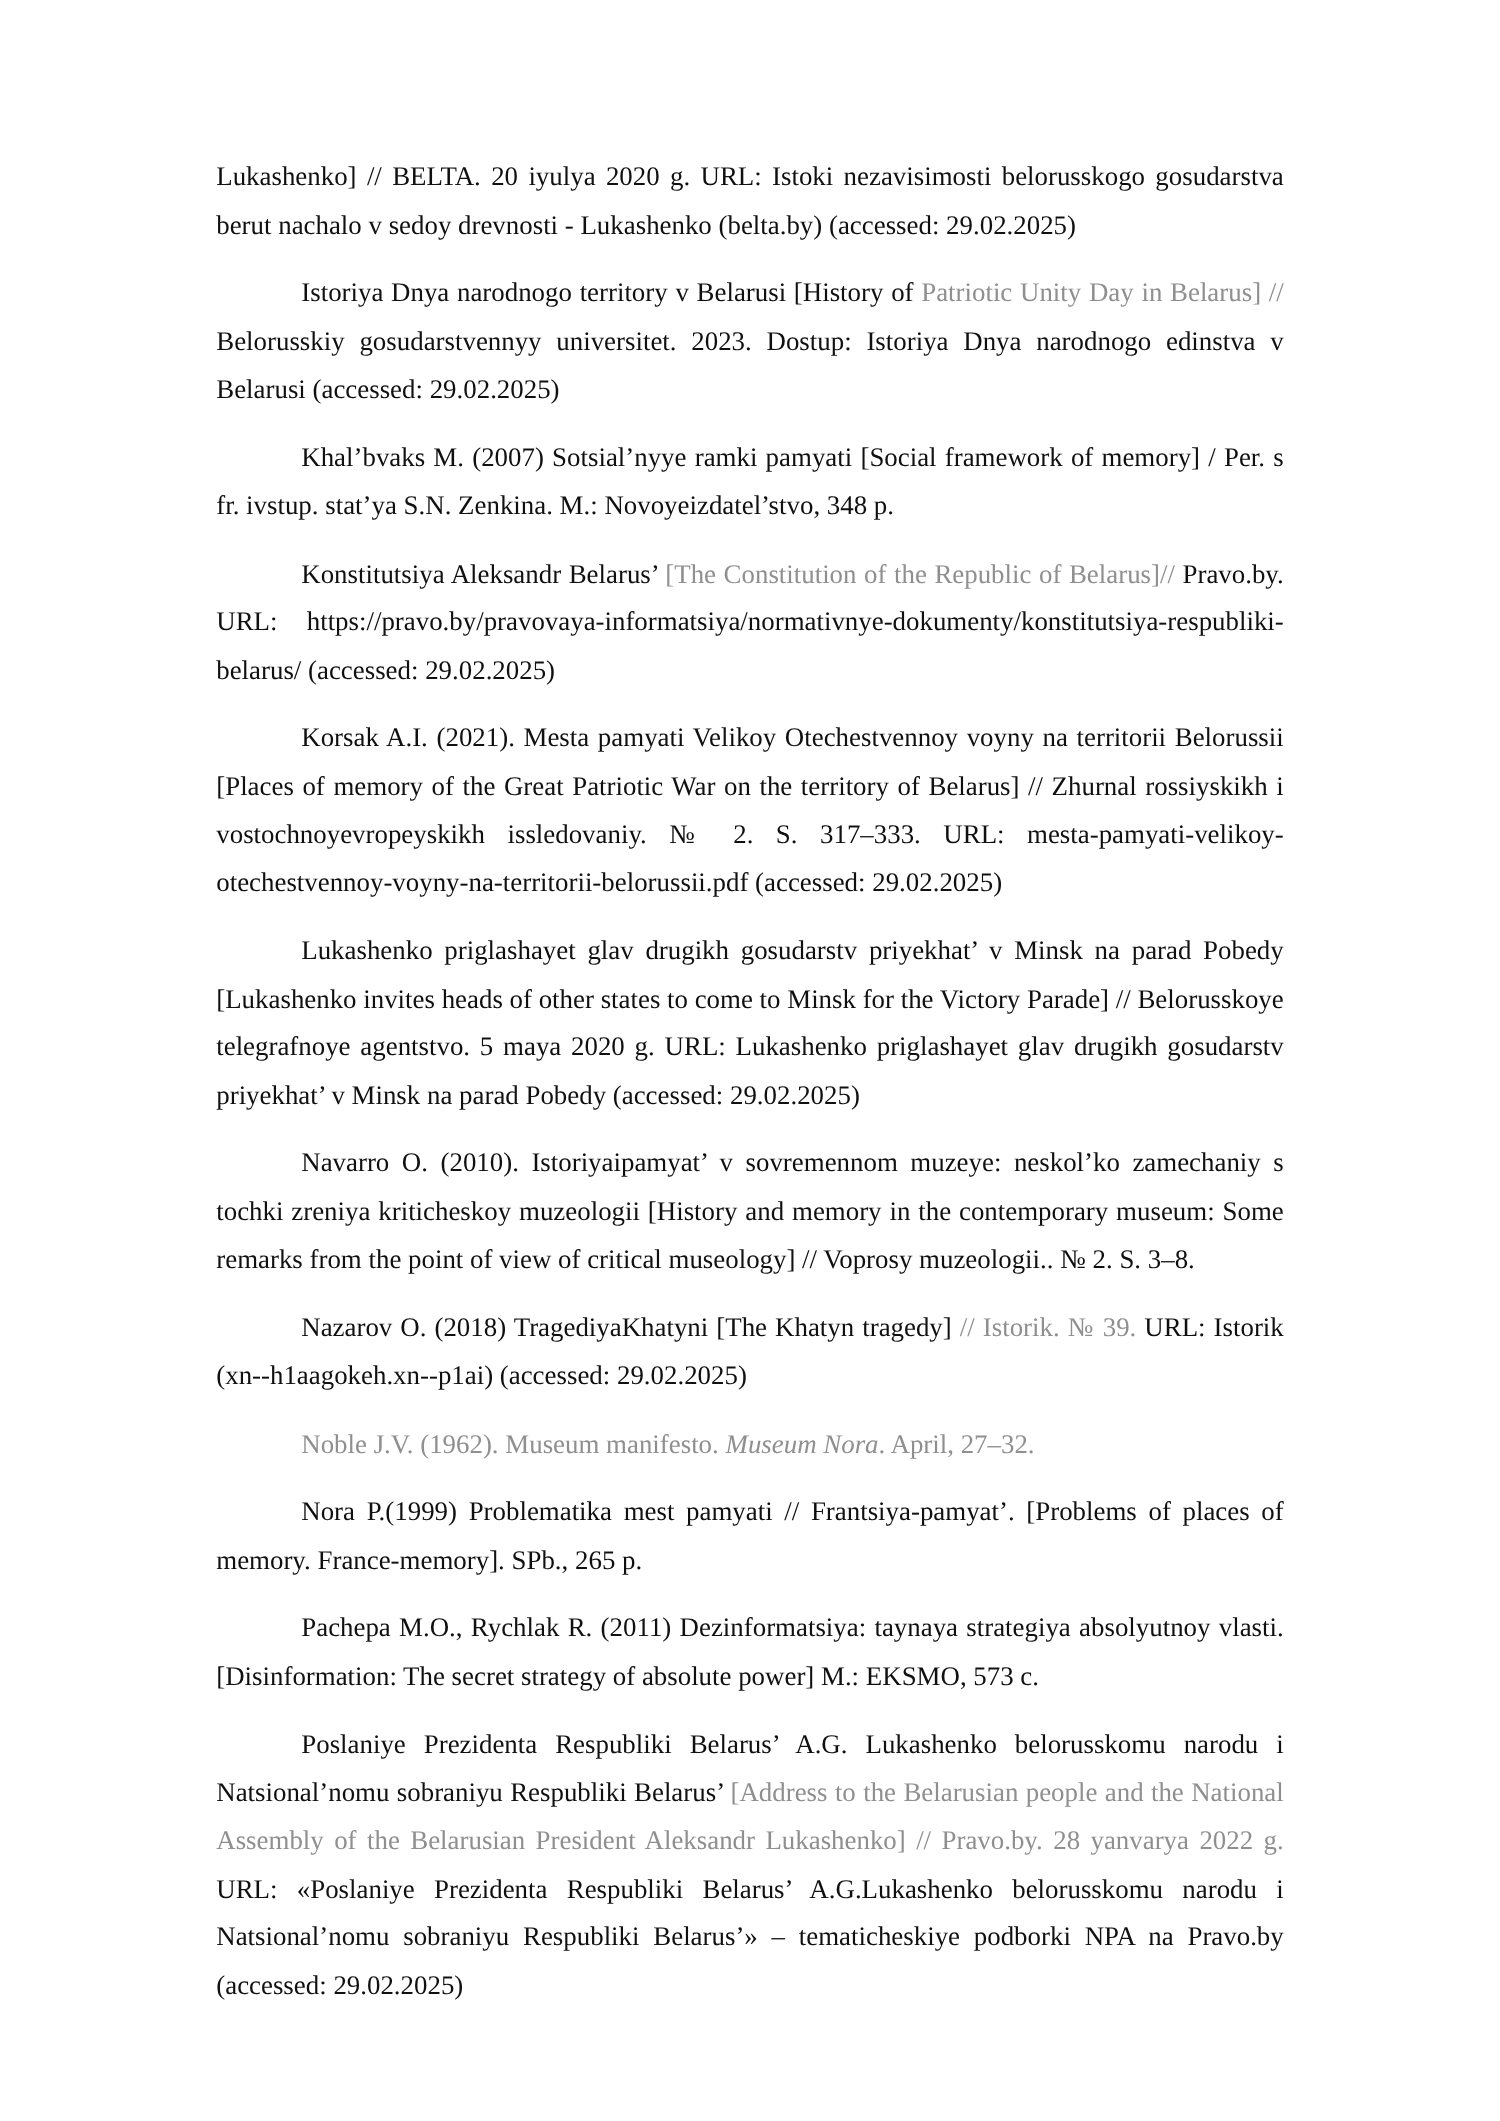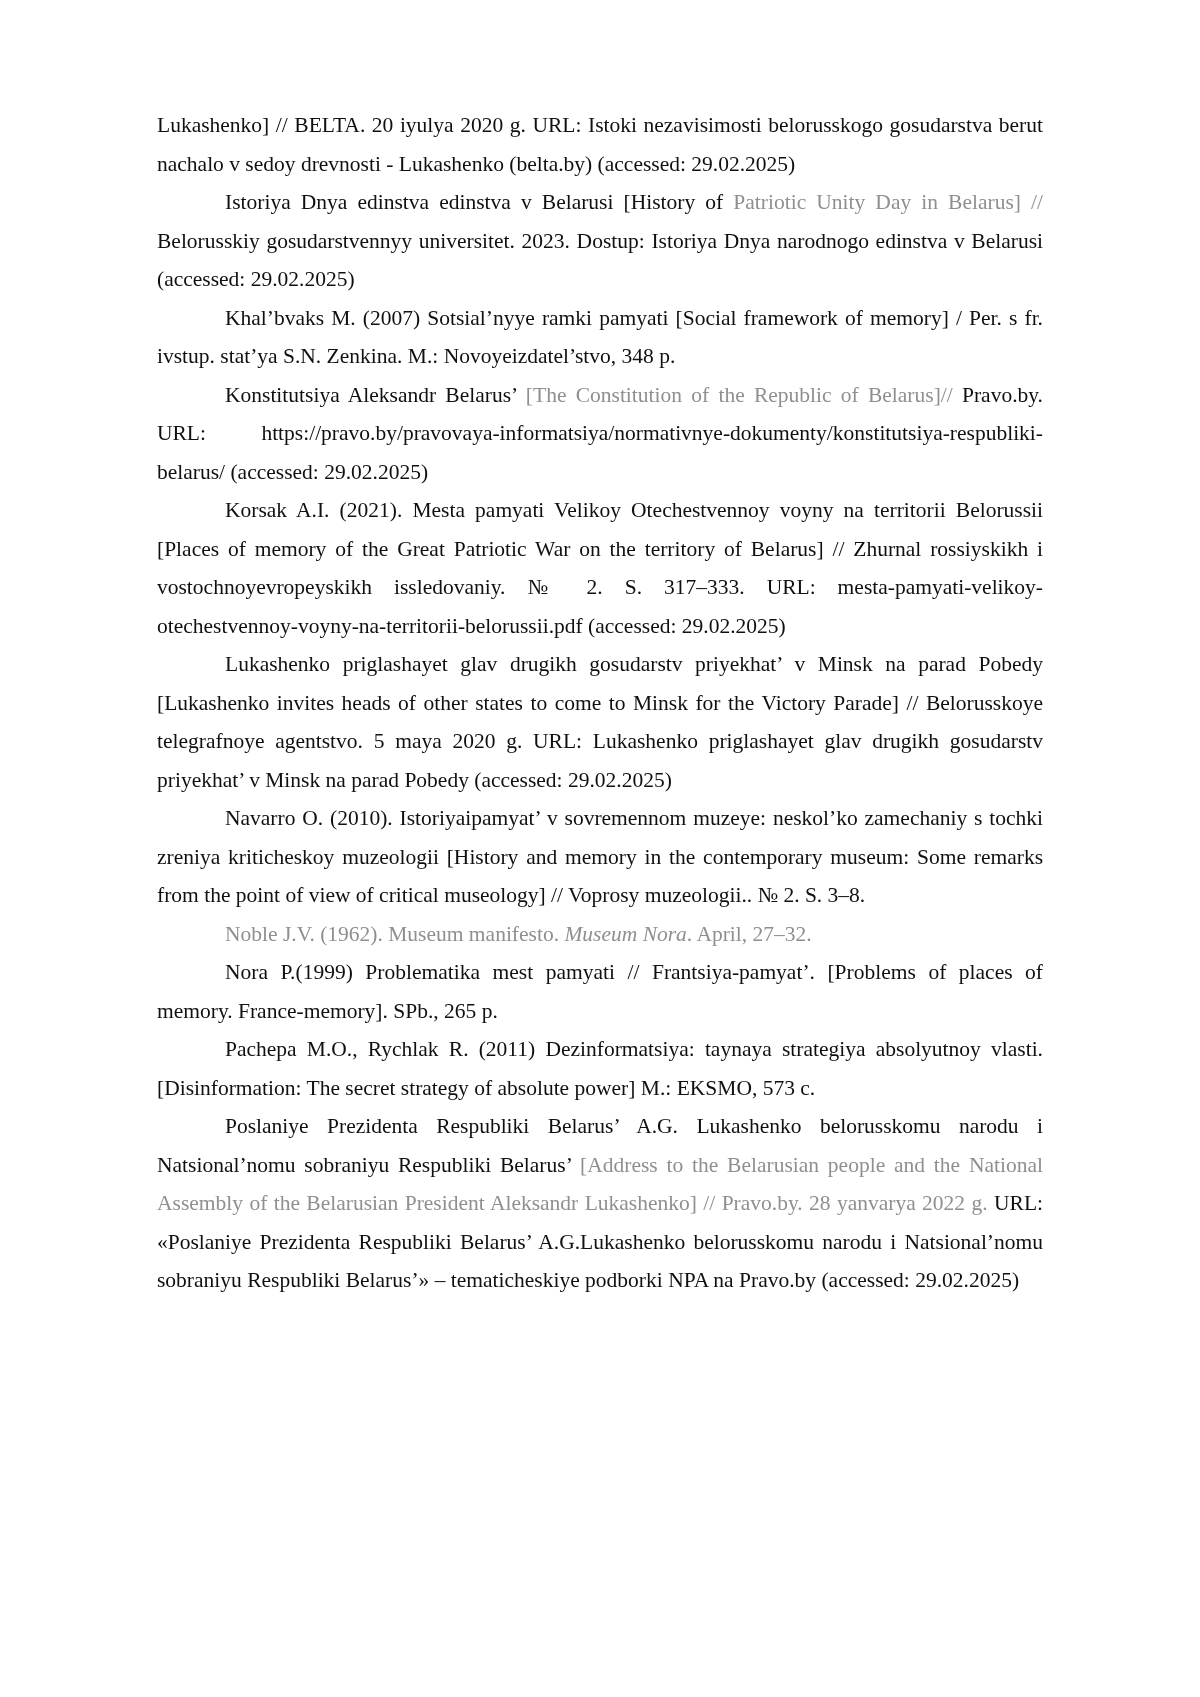--- a/index.html
+++ b/index.html
@@ -30,7 +30,7 @@
     overflow-wrap: break-word;
   }
   .ref {
-    margin: 0;
+    margin: 16px;
     padding: 0;
     text-indent: 68px;
   }

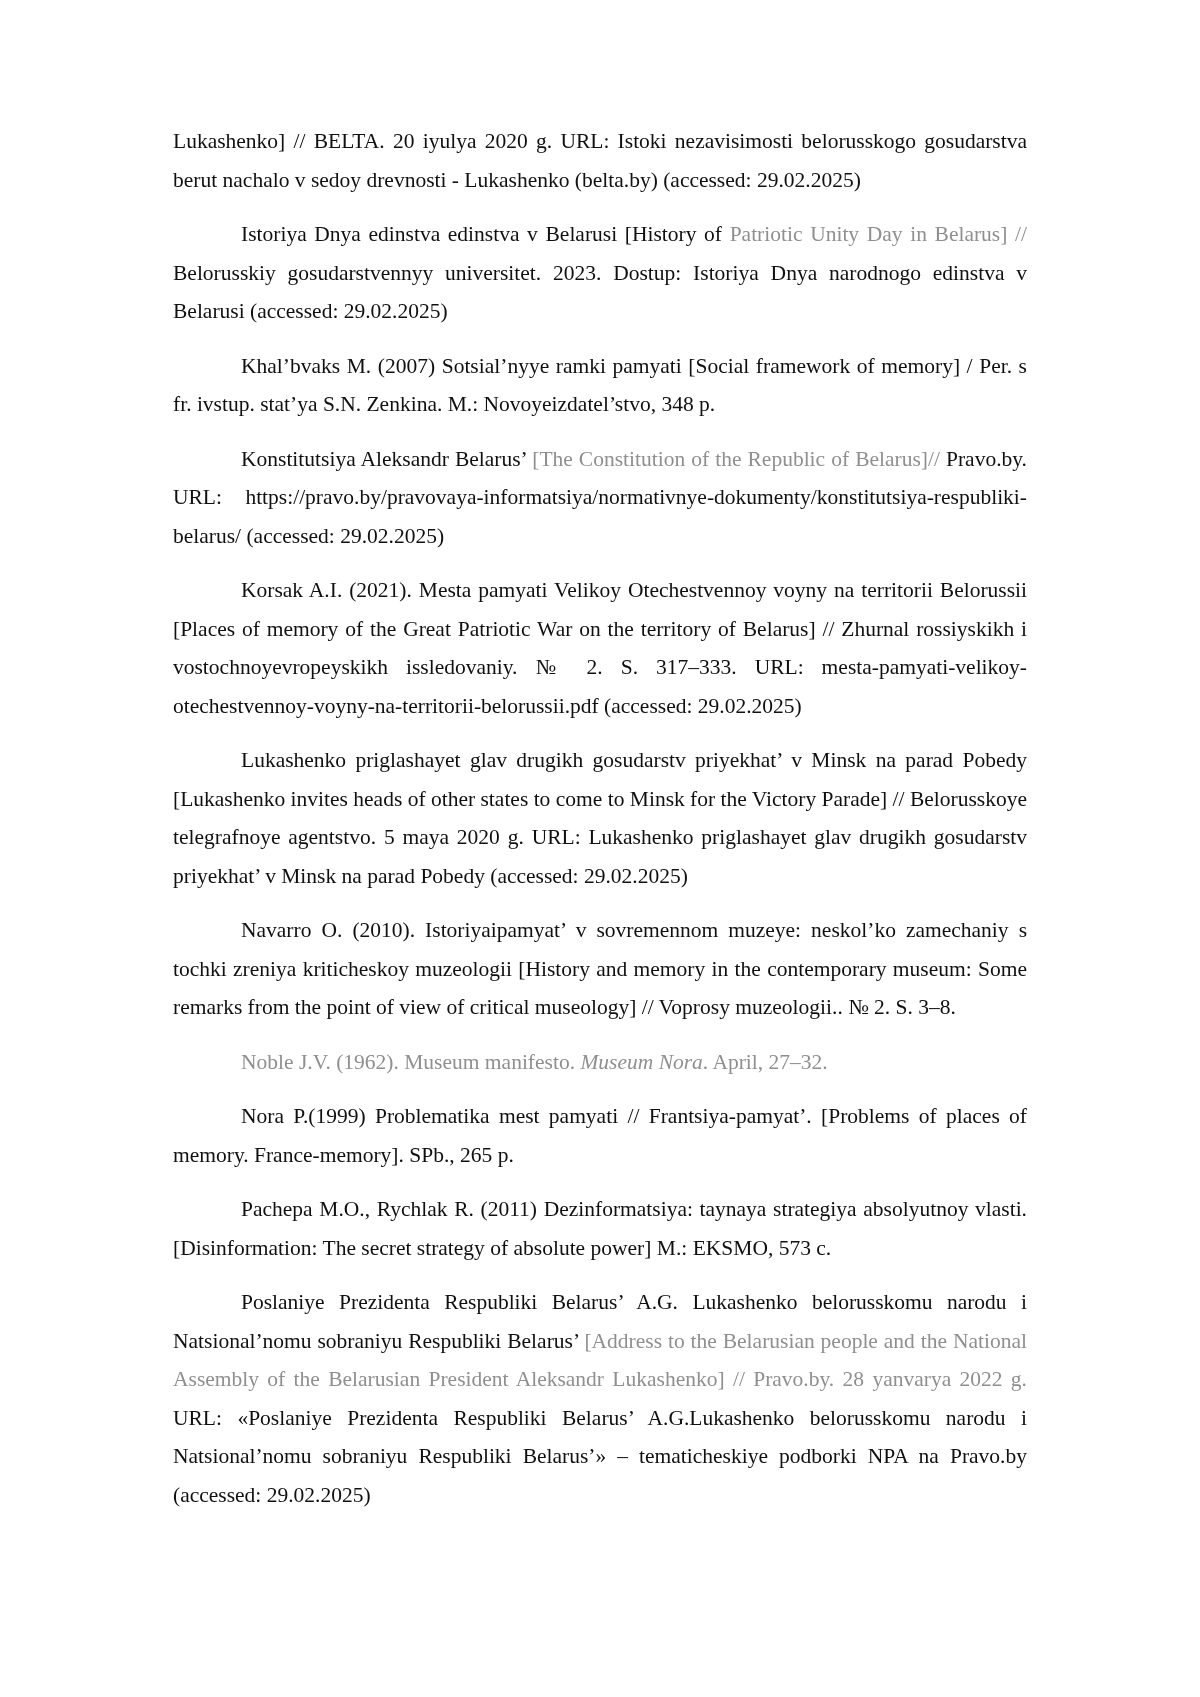--- a/index.html
+++ b/index.html
@@ -50,7 +50,7 @@
 <div class="page">
   <div class="references">
       <p class="ref no-indent"><span class="seg">Lukashenko] // BELTA. 20 iyulya 2020 g. URL: Istoki nezavisimosti belorusskogo gosudarstva berut nachalo v sedoy drevnosti - Lukashenko (belta.by) (accessed: 29.02.2025)</span></p>
-      <p class="ref"><span class="seg">Istoriya Dnya edinstva edinstva v Belarusi [History of </span><span class="seg muted">Patriotic Unity Day in Belarus] //</span><span class="seg"> Belorusskiy gosudarstvennyy universitet. 2023. Dostup:  Istoriya Dnya narodnogo edinstva v Belarusi (accessed: 29.02.2025)</span></p>
+      <p class="ref"><span class="seg">Istoriya Dnya narodnogo territory v Belarusi [History of </span><span class="seg muted">Patriotic Unity Day in Belarus] //</span><span class="seg"> Belorusskiy gosudarstvennyy universitet. 2023. Dostup:  Istoriya Dnya narodnogo edinstva v Belarusi (accessed: 29.02.2025)</span></p>
       <p class="ref"><span class="seg">Khal’bvaks M. (2007) Sotsial’nyye ramki pamyati [Social framework of memory] / Per. s fr. ivstup. stat’ya S.N. Zenkina. M.: Novoyeizdatel’stvo, 348 p.</span></p>
       <p class="ref"><span class="seg">Konstitutsiya Aleksandr Belarus’ </span><span class="seg muted">[The Constitution of the Republic of Belarus]//</span><span class="seg"> Pravo.by. URL: https://pravo.by/pravovaya-informatsiya/normativnye-dokumenty/konstitutsiya-respubliki-belarus/ (accessed: 29.02.2025)</span></p>
       <p class="ref"><span class="seg">Korsak A.I. (2021). Mesta pamyati Velikoy Otechestvennoy voyny na territorii Belorussii [Places of memory of the Great Patriotic War on the territory of Belarus] // Zhurnal rossiyskikh i vostochnoyevropeyskikh issledovaniy. № 2. S. 317–333. URL: mesta-pamyati-velikoy-otechestvennoy-voyny-na-territorii-belorussii.pdf (accessed: 29.02.2025)</span></p>

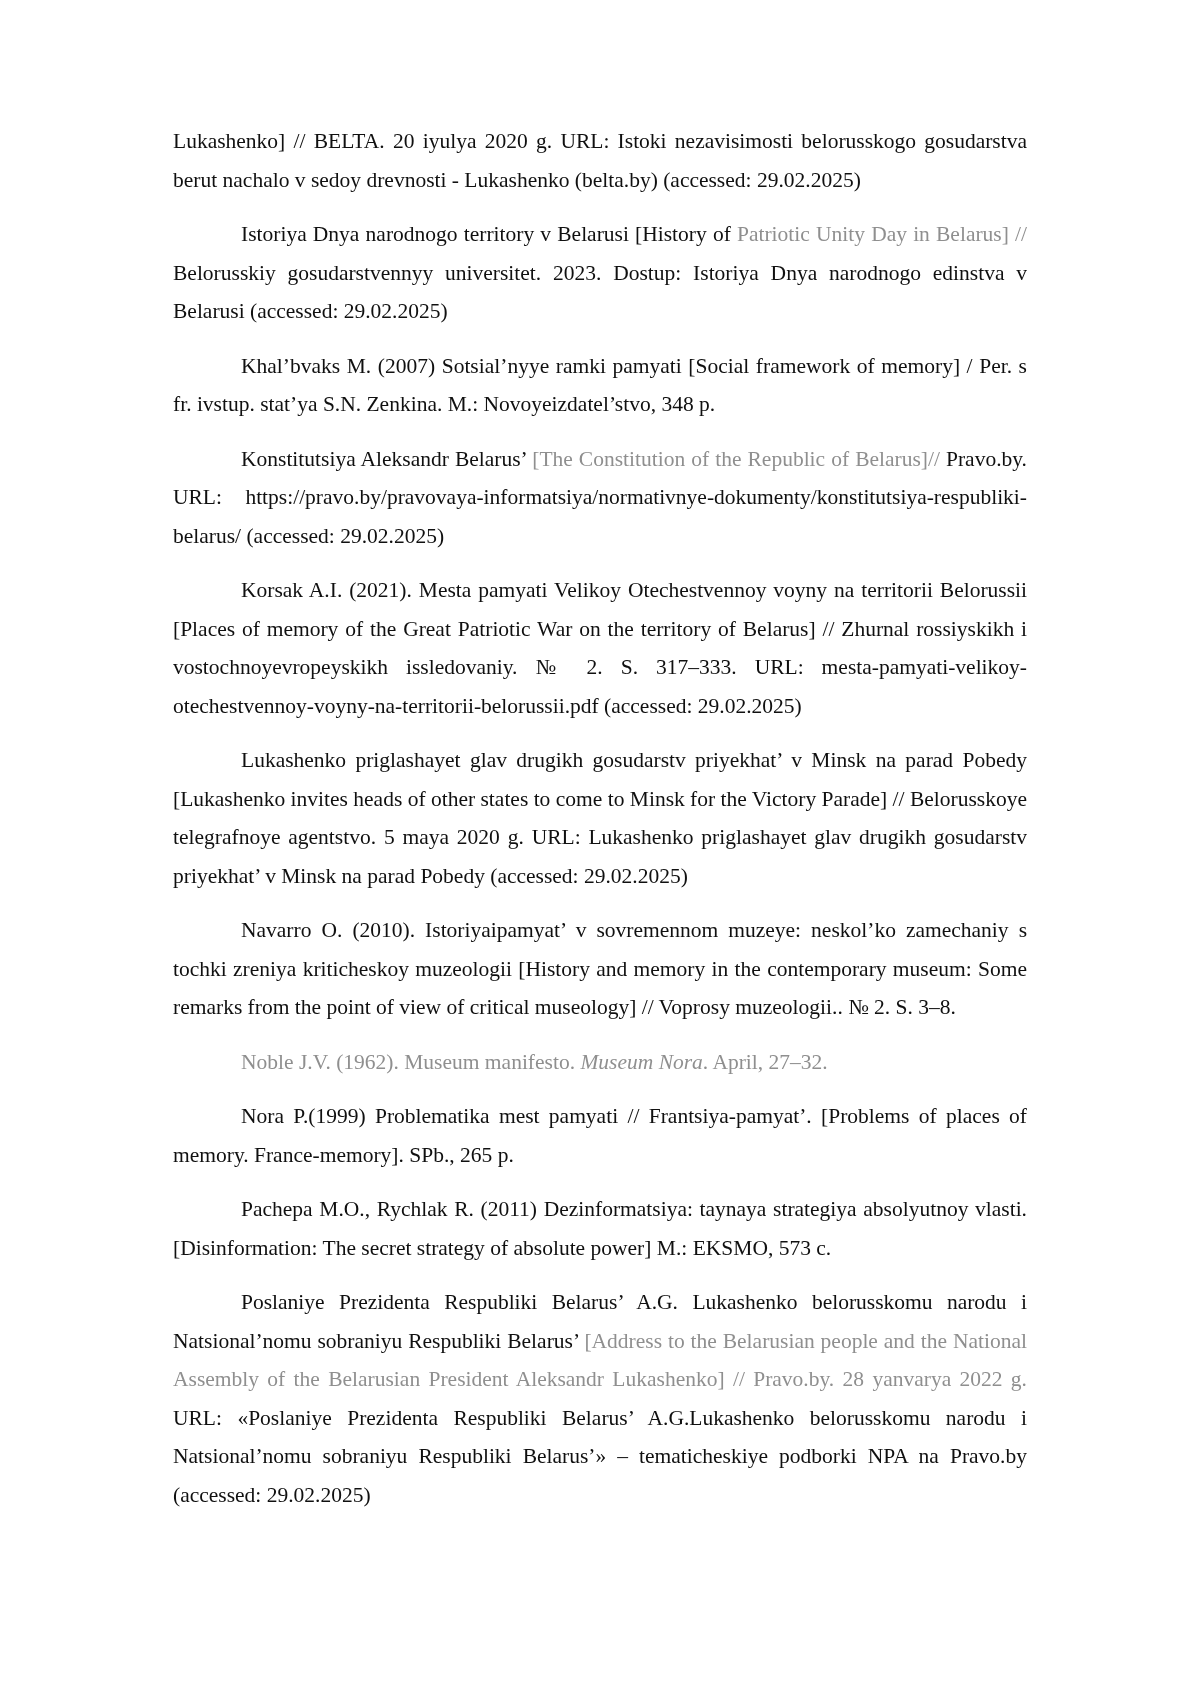--- a/index.html
+++ b/index.html
@@ -56,6 +56,7 @@
       <p class="ref"><span class="seg">Korsak A.I. (2021). Mesta pamyati Velikoy Otechestvennoy voyny na territorii Belorussii [Places of memory of the Great Patriotic War on the territory of Belarus] // Zhurnal rossiyskikh i vostochnoyevropeyskikh issledovaniy. № 2. S. 317–333. URL: mesta-pamyati-velikoy-otechestvennoy-voyny-na-territorii-belorussii.pdf (accessed: 29.02.2025)</span></p>
       <p class="ref"><span class="seg">Lukashenko priglashayet glav drugikh gosudarstv priyekhat’ v Minsk na parad Pobedy [Lukashenko invites heads of other states to come to Minsk for the Victory Parade] // Belorusskoye telegrafnoye agentstvo. 5 maya 2020 g. URL: Lukashenko priglashayet glav drugikh gosudarstv priyekhat’ v Minsk na parad Pobedy (accessed: 29.02.2025)</span></p>
       <p class="ref"><span class="seg">Navarro O. (2010). Istoriyaipamyat’ v sovremennom muzeye: neskol’ko zamechaniy s tochki zreniya kriticheskoy muzeologii [History and memory in the contemporary museum: Some remarks from the point of view of critical museology] // Voprosy muzeologii.. № 2. S. 3–8.</span></p>
+      <p class="ref"><span class="seg">Nazarov O. (2018) TragediyaKhatyni [The Khatyn tragedy] </span><span class="seg muted">// Istorik. № 39.</span><span class="seg"> URL: Istorik (xn--h1aagokeh.xn--p1ai) (accessed: 29.02.2025)</span></p>
       <p class="ref"><span class="seg muted">Noble J.V. (1962). Museum manifesto. </span><span class="seg muted italic">Museum Nora</span><span class="seg muted">. April, 27–32.</span></p>
       <p class="ref"><span class="seg">Nora P.(1999) Problematika mest pamyati // Frantsiya-pamyat’. [Problems of places of memory. France-memory]. SPb., 265 p.</span></p>
       <p class="ref"><span class="seg">Pachepa M.O., Rychlak R. (2011) Dezinformatsiya: taynaya strategiya absolyutnoy vlasti. [Disinformation: The secret strategy of absolute power] M.: EKSMO,  573 c.</span></p>

